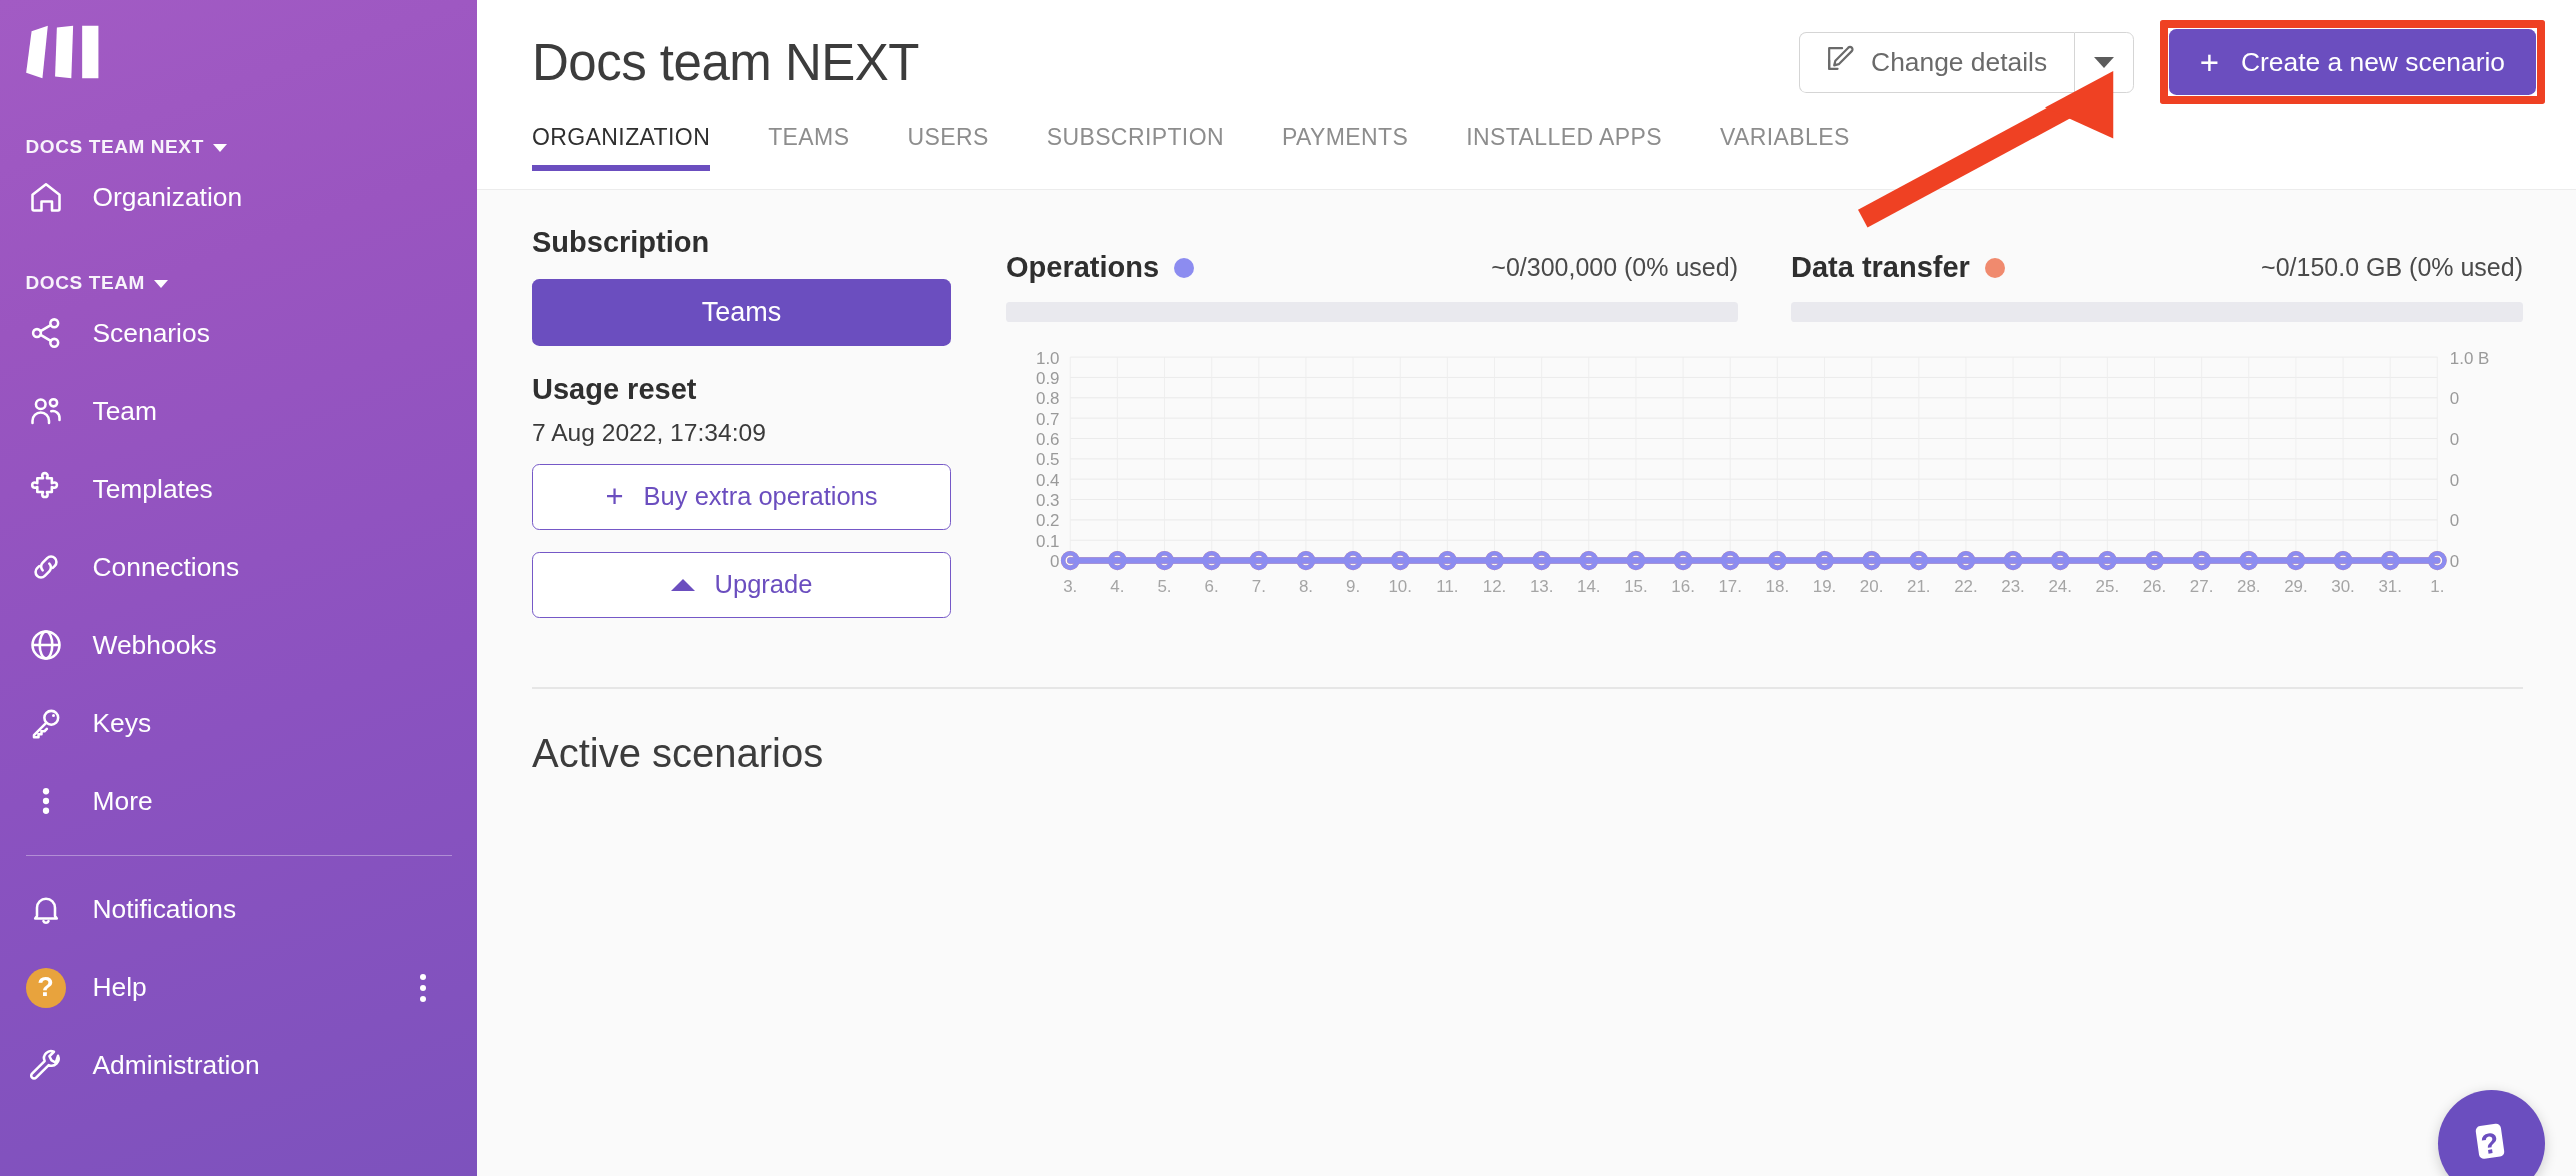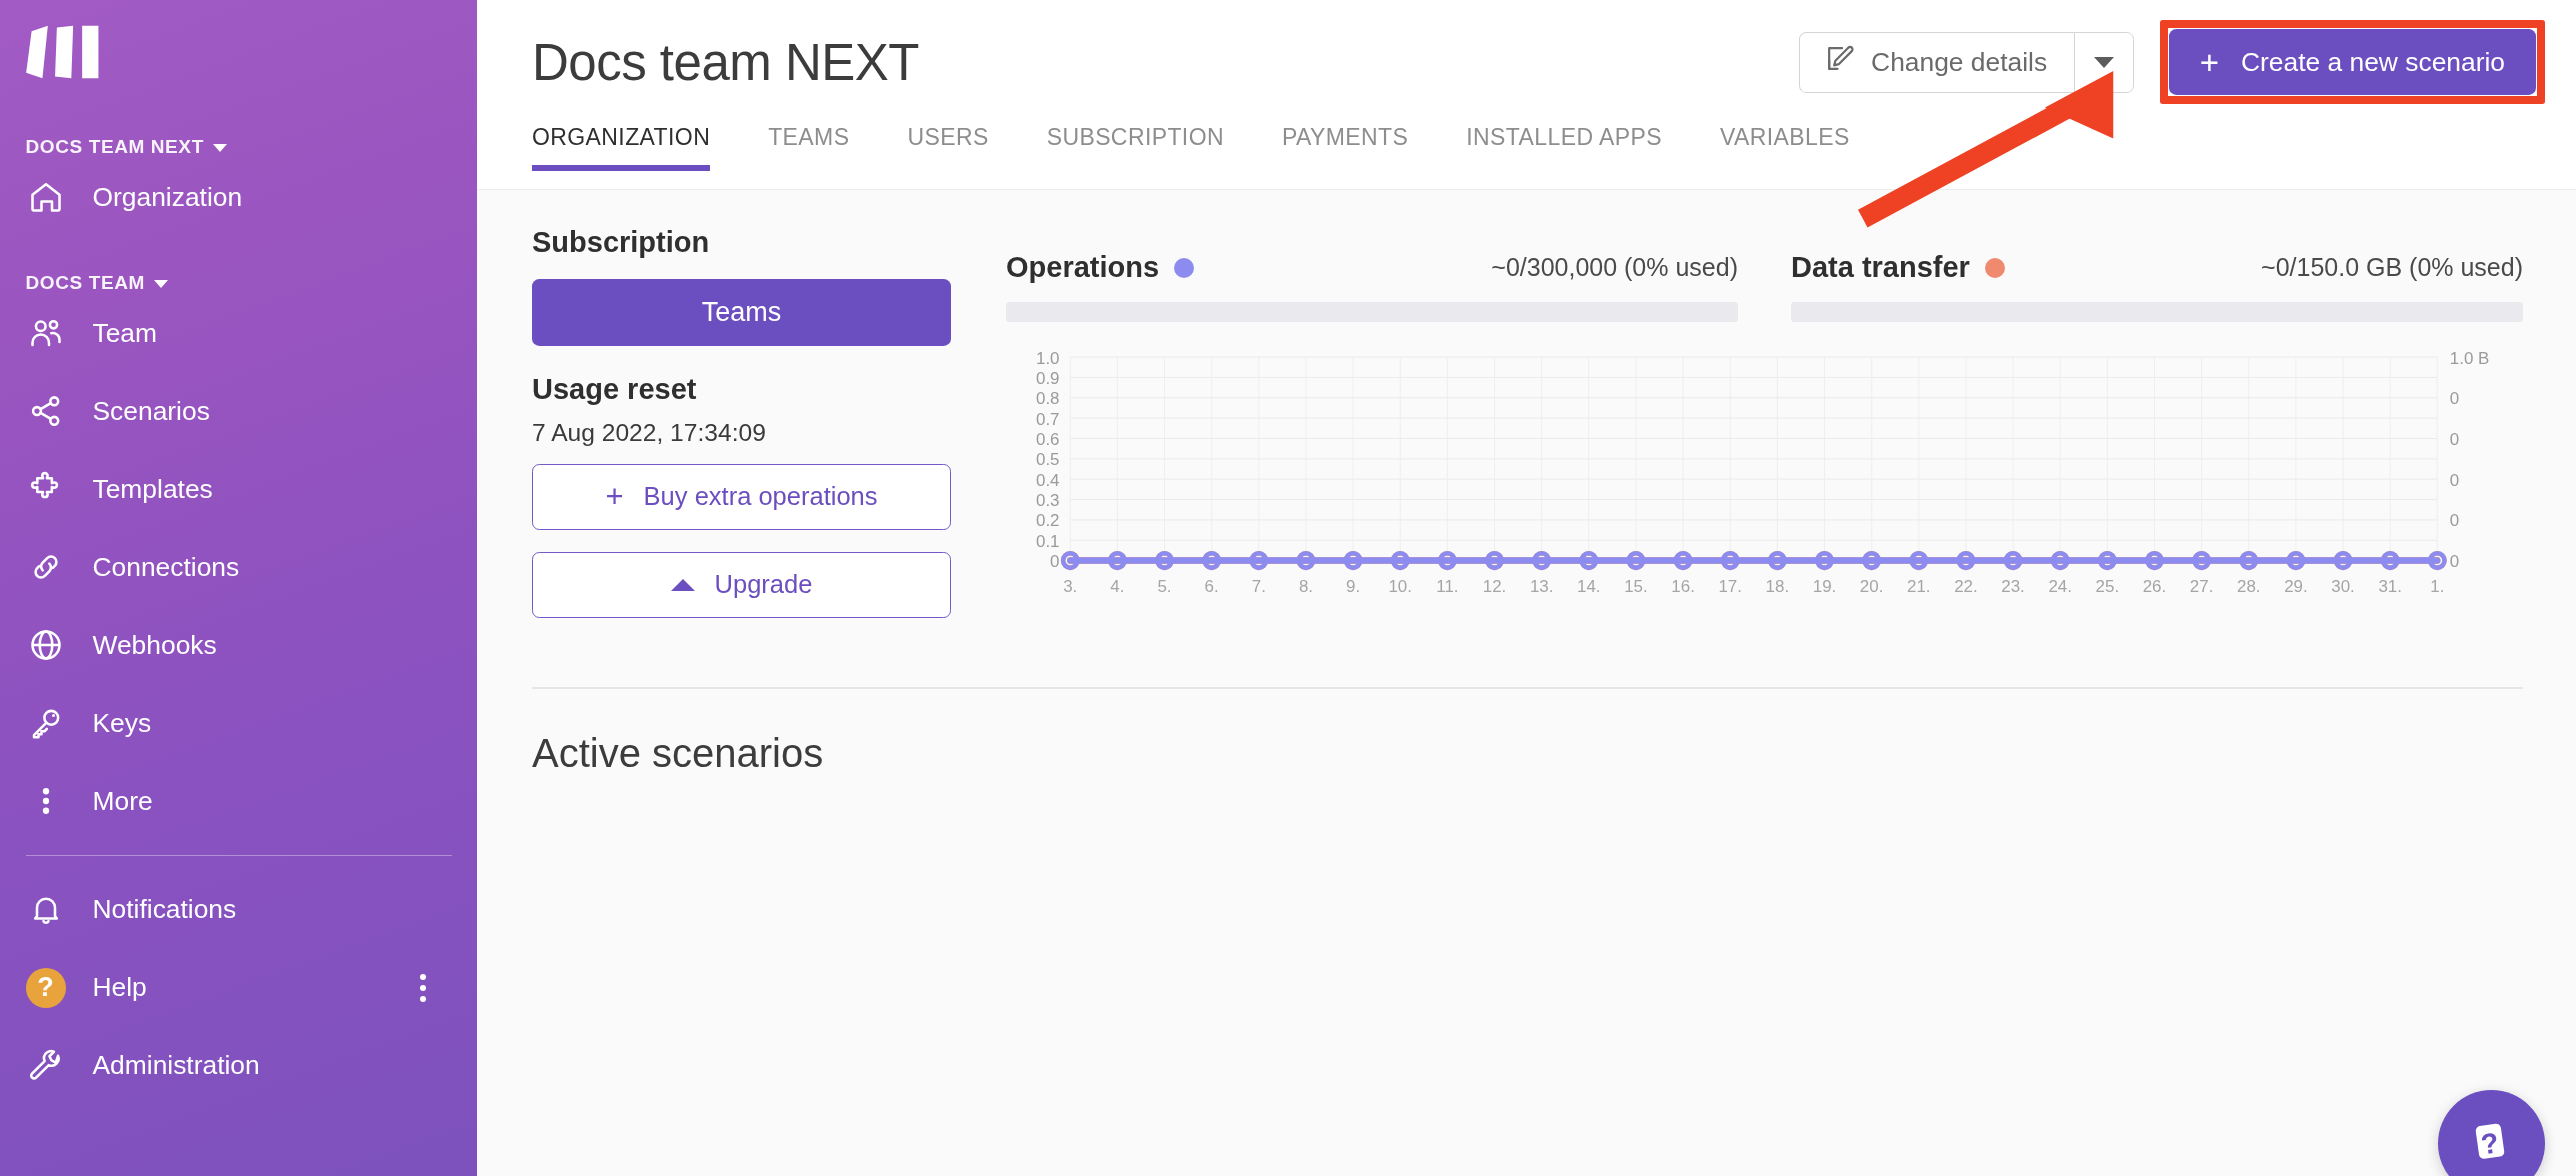--- a/index.html
+++ b/index.html
@@ -199,18 +199,6 @@
     <div class="nav-item">
       <span class="ic">
         <svg width="36" height="36" viewBox="0 0 24 24" fill="none" stroke="#fff" stroke-width="1.7" stroke-linecap="round" stroke-linejoin="round">
-          <circle cx="8.5" cy="7.5" r="3.2"></circle>
-            <path d="M3 20v-1.5a5.5 5.5 0 0 1 11 0V20"></path>
-          <circle cx="17" cy="6.5" r="2.4"></circle>
-            <path d="M15.5 12.2a4.4 4.4 0 0 1 5.5 4.3V18"></path>
-        </svg>
-      </span>
-      <span class="lbl">Team</span>
-    </div>
-
-    <div class="nav-item">
-      <span class="ic">
-        <svg width="36" height="36" viewBox="0 0 24 24" fill="none" stroke="#fff" stroke-width="1.7" stroke-linecap="round" stroke-linejoin="round">
           <circle cx="17.5" cy="5.5" r="2.6"></circle>
             <circle cx="6" cy="12" r="2.6"></circle>
             <circle cx="17.5" cy="18.5" r="2.6"></circle>
@@ -219,6 +207,18 @@
         </svg>
       </span>
       <span class="lbl">Scenarios</span>
+    </div>
+
+    <div class="nav-item">
+      <span class="ic">
+        <svg width="36" height="36" viewBox="0 0 24 24" fill="none" stroke="#fff" stroke-width="1.7" stroke-linecap="round" stroke-linejoin="round">
+          <circle cx="8.5" cy="7.5" r="3.2"></circle>
+            <path d="M3 20v-1.5a5.5 5.5 0 0 1 11 0V20"></path>
+          <circle cx="17" cy="6.5" r="2.4"></circle>
+            <path d="M15.5 12.2a4.4 4.4 0 0 1 5.5 4.3V18"></path>
+        </svg>
+      </span>
+      <span class="lbl">Team</span>
     </div>
 
     <div class="nav-item">

